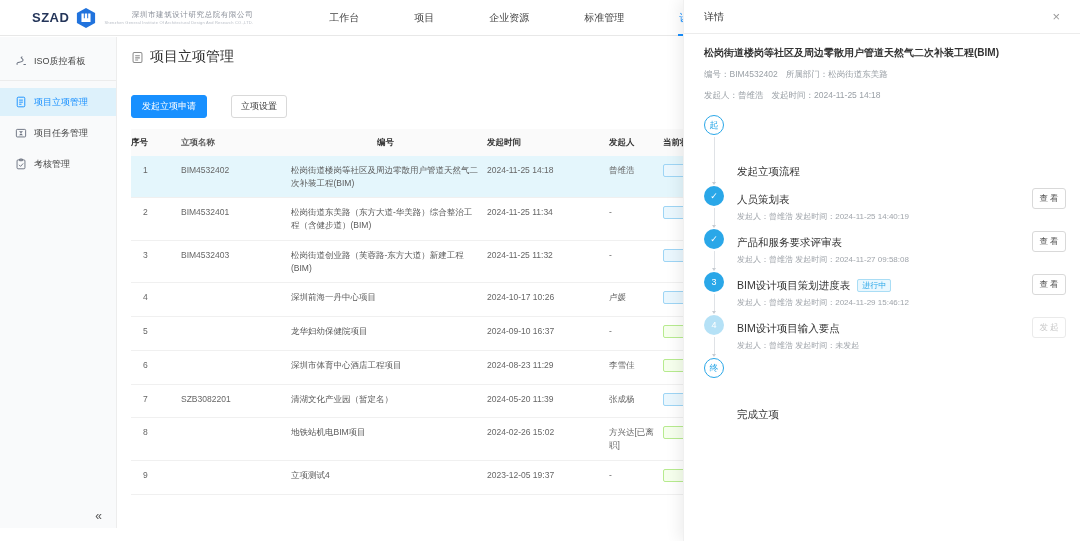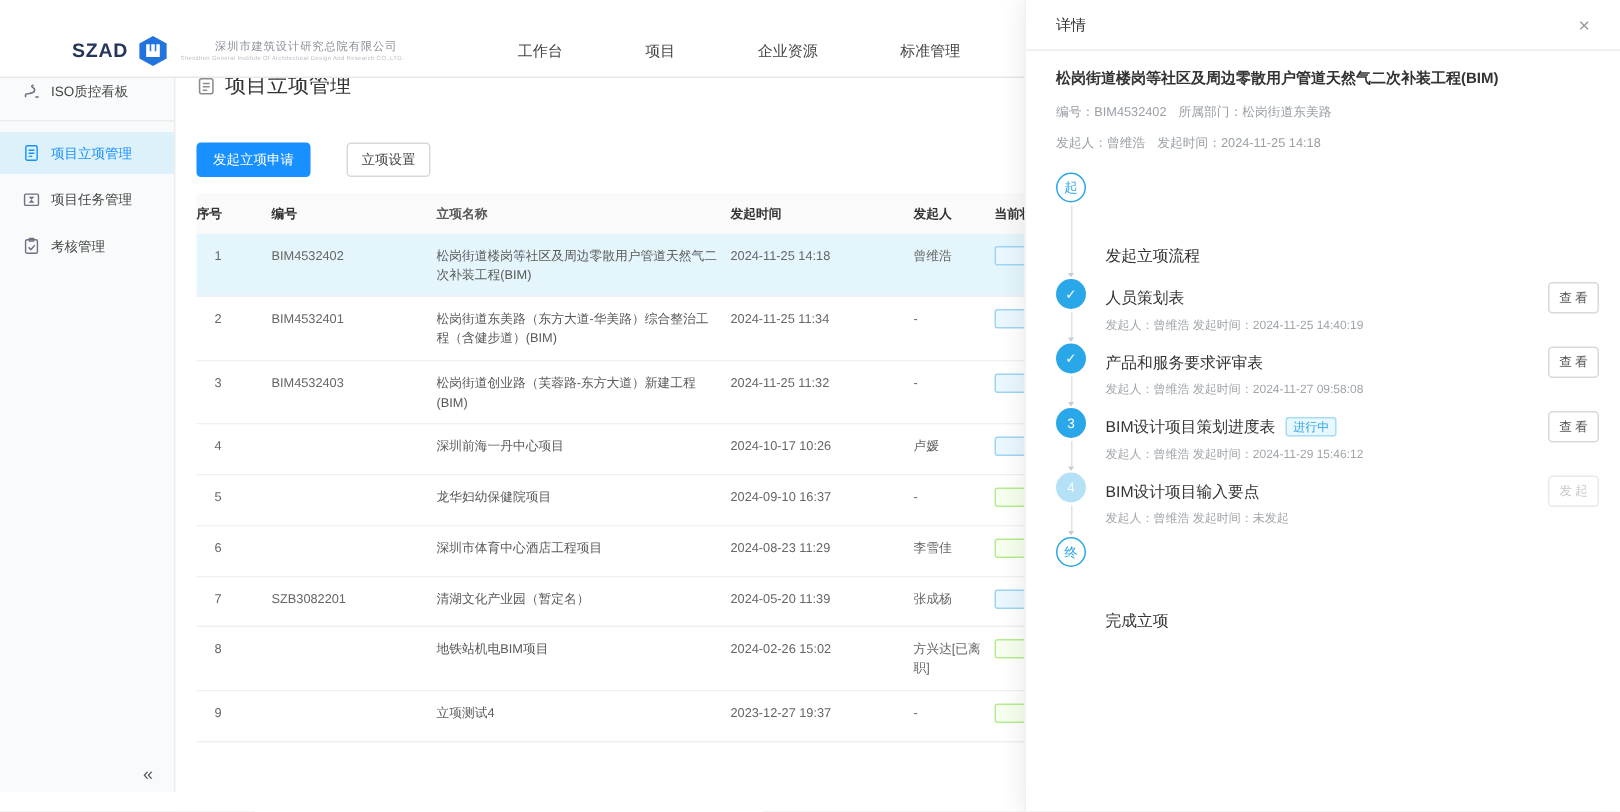--- a/index.html
+++ b/index.html
@@ -8,8 +8,8 @@
   .app { position:relative; width:1080px; height:541px; background:#fff; overflow:hidden; margin:0 auto; }
 
   
-  .topbar { position:absolute; top:16px; left:0; right:0; height:36px; background:#fff;
-            border-bottom:1px solid #e8e8e8; display:flex; align-items:center; padding-left:48px; z-index:5; }
+  .topbar { position:absolute; top:0; left:0; right:0; height:36px; background:#fff;
+            border-bottom:1px solid #e8e8e8; display:flex; align-items:center; padding-left:32px; z-index:5;text-align:right; }
   .logo-area { display:flex; align-items:center; }
   .logo-text { font-size:13px; font-weight:700; color:#25365a; letter-spacing:.5px; }
   .logo-badge { width:22px; height:20px; margin:0 7px 0 6px; display:block; }

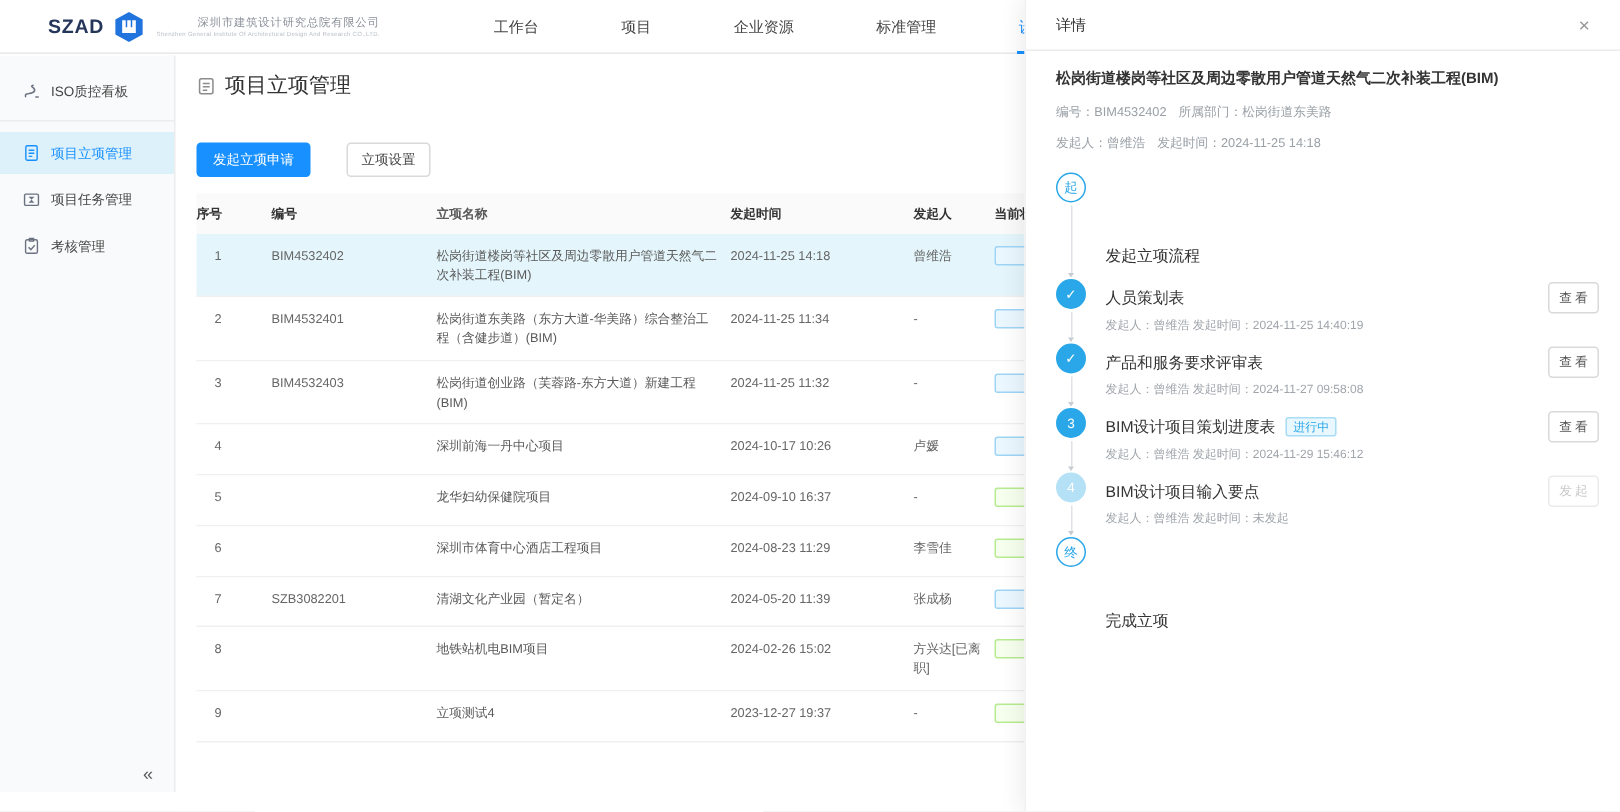--- a/index.html
+++ b/index.html
@@ -176,8 +176,8 @@
     <div class="table">
       <div class="thead" id="thead">
           <div class="c c-no">序号</div>
+          <div class="c c-name">立项名称</div>
           <div class="c c-code">编号</div>
-          <div class="c c-name">立项名称</div>
           <div class="c c-time">发起时间</div>
           <div class="c c-init">发起人</div>
           <div class="c c-status">当前状态</div>

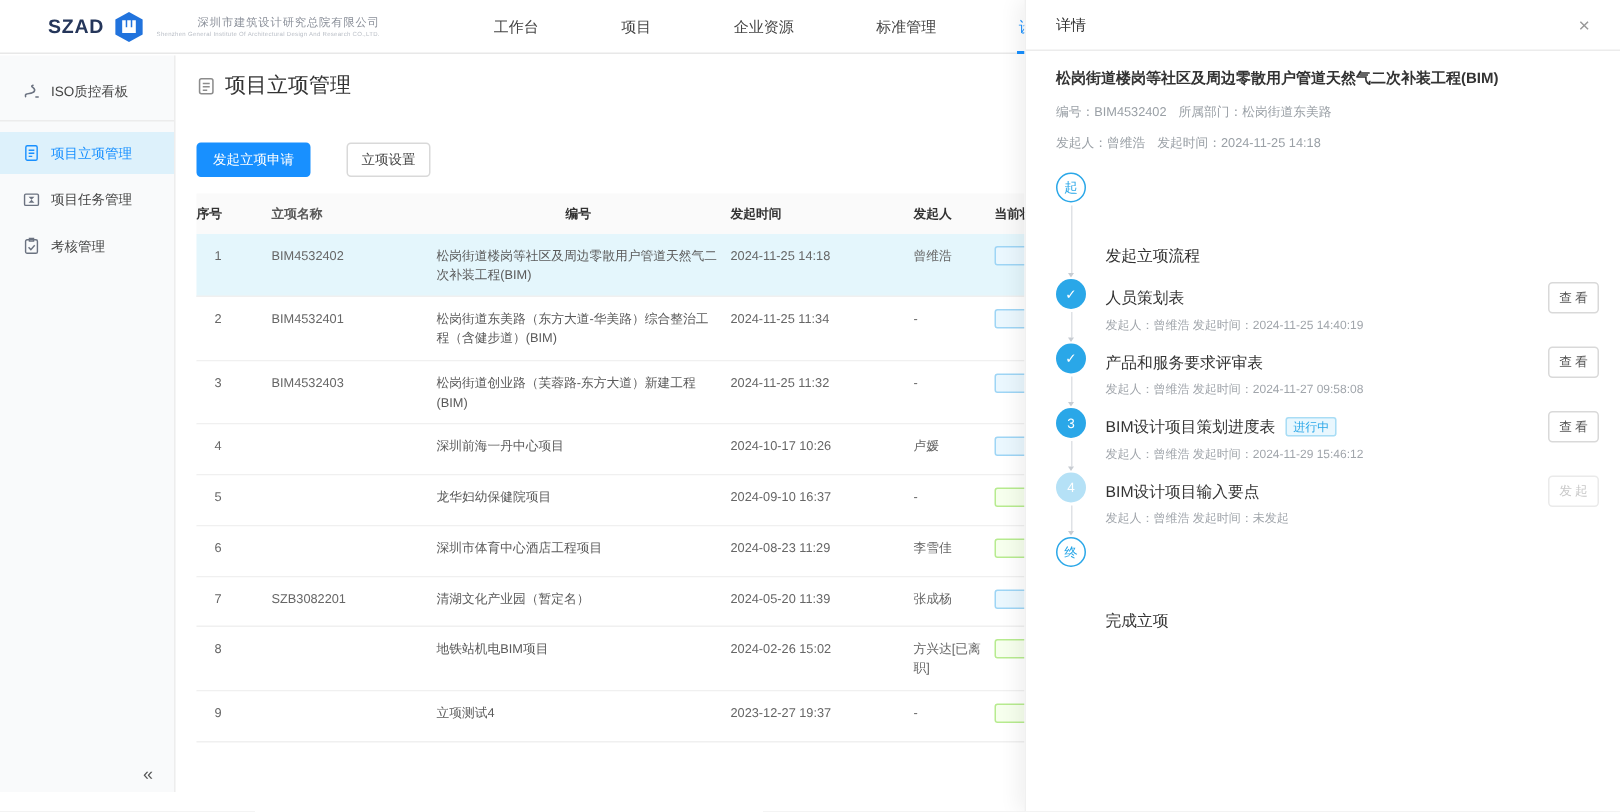--- a/index.html
+++ b/index.html
@@ -251,7 +251,7 @@
             <div class="c c-no">9</div>
             <div class="c c-code"></div>
             <div class="c c-name">立项测试4</div>
-            <div class="c c-time">2023-12-27 19:37</div>
+            <div class="c c-time">2023-12-05 19:37</div>
             <div class="c c-init">-</div>
             <div class="c c-status"><span class="badge green"></span></div>
           </div>

